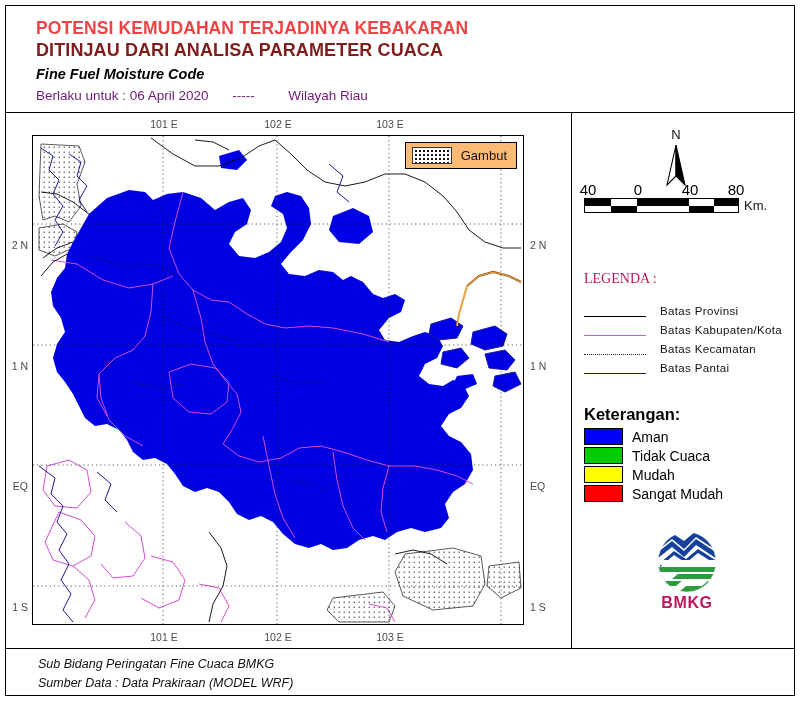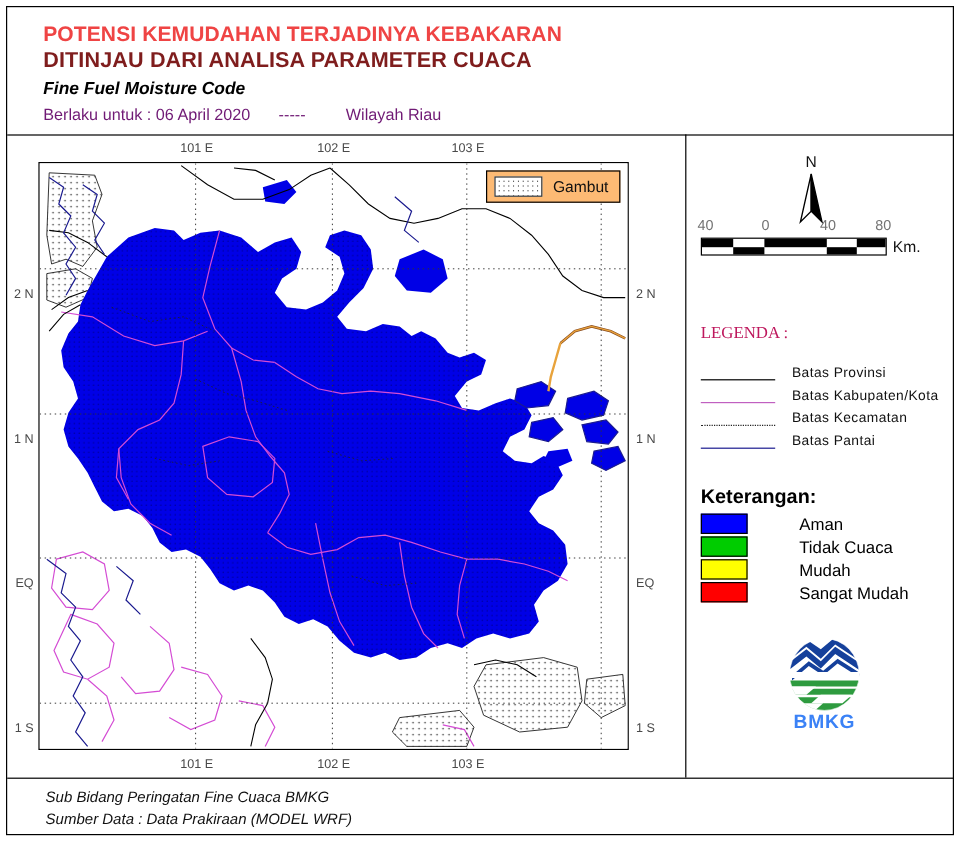--- a/index.html
+++ b/index.html
@@ -59,7 +59,7 @@
 
   #scalewrap{position:absolute;left:12px;top:68px;width:170px;}
   #scale-nums{position:relative;height:15px;}
-  #scale-nums span{position:absolute;font-size:12px;color:#737373;transform:translateX(-50%);}
+  #scale-nums span{position:absolute;font-size:15px;color:#000000;transform:translateX(-50%);}
   #scale-bar{position:relative;width:155px;height:15px;border:1px solid #000;box-sizing:border-box;
       background:#fff;margin-top:2px;}
   .sb-cell{position:absolute;}

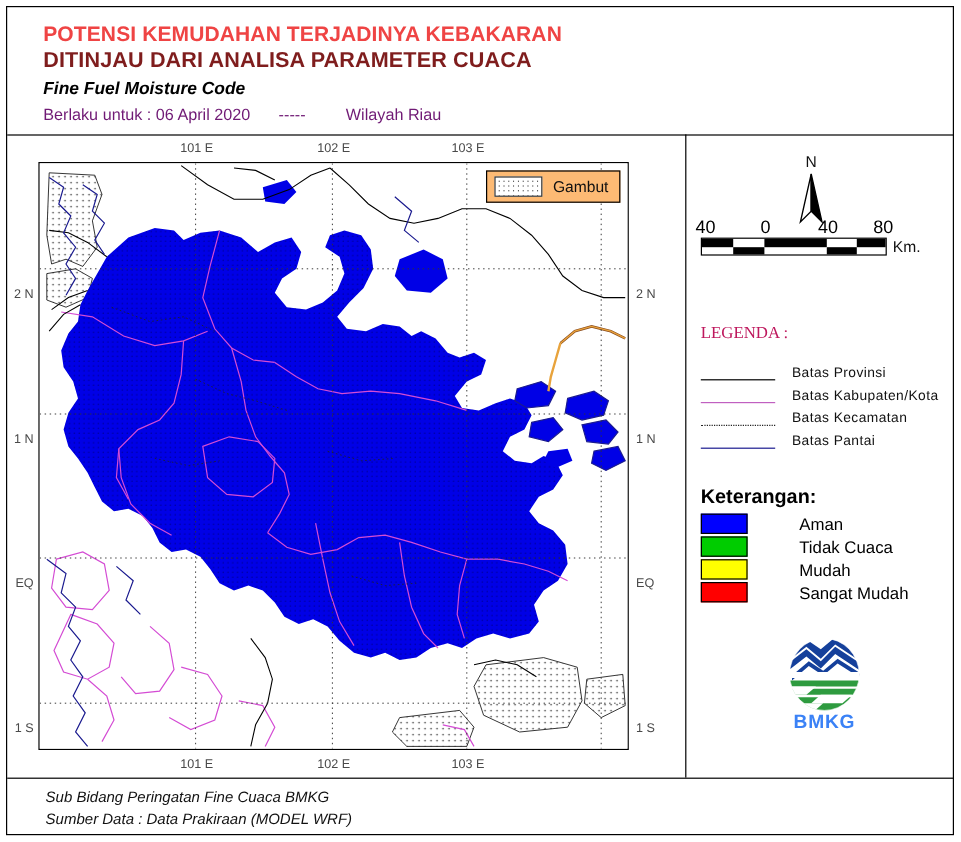--- a/index.html
+++ b/index.html
@@ -73,7 +73,7 @@
 
   #keterangan{position:absolute;left:12px;top:292px;width:205px;}
   #ket-title{font-size:16.5px;font-weight:bold;color:#000;margin-bottom:3px;}
-  .kt-row{display:flex;align-items:center;height:19px;gap:34px;}
+  .kt-row{display:flex;align-items:center;height:19px;}
   .kt-swatch{width:37px;height:15px;border:1.2px solid #000;margin-right:9px;flex:none;}
   .kt-text{font-size:14px;color:#000;white-space:nowrap;}
 

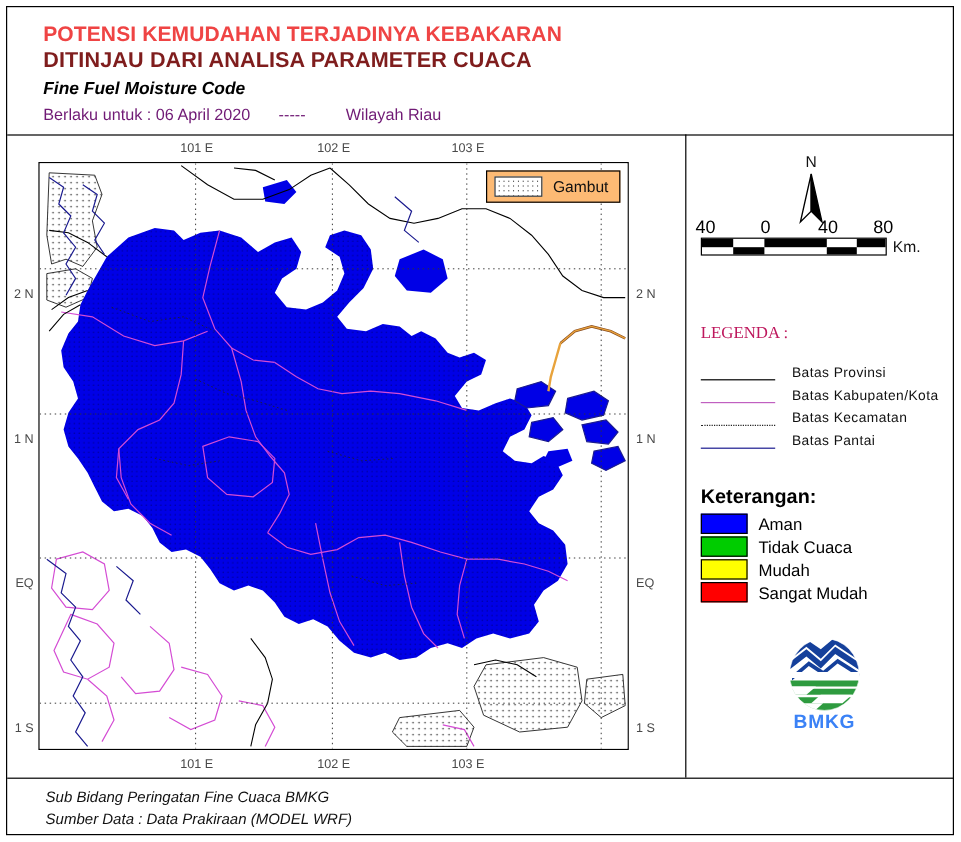--- a/index.html
+++ b/index.html
@@ -79,7 +79,7 @@
 
   #logo{position:absolute;left:60px;top:418px;width:110px;text-align:center;}
   #logo-mark{display:block;margin:0 auto;}
-  #logo-text{font-size:16px;font-weight:bold;color:#3b82f6;letter-spacing:.6px;margin-top:1px;}
+  #logo-text{font-size:16px;font-weight:bold;color:#be185d;letter-spacing:.6px;margin-top:1px;}
 </style>
 </head>
 <body>

